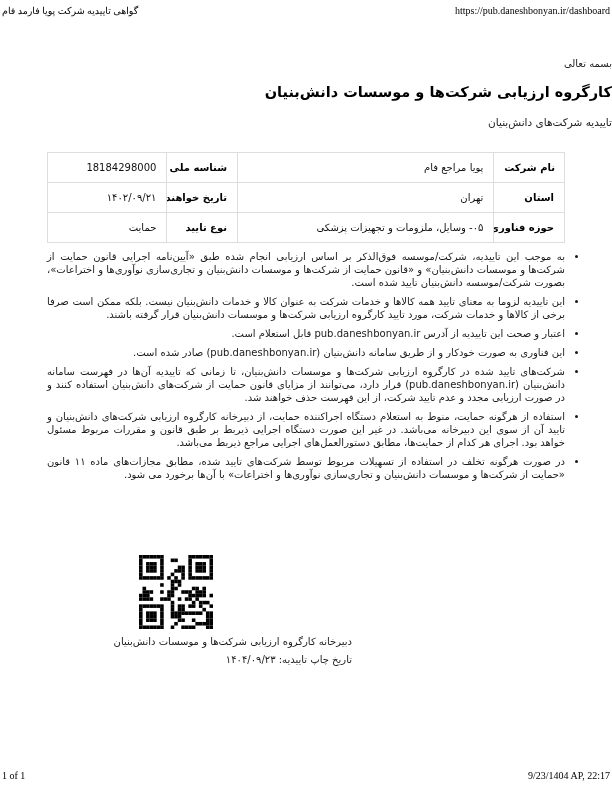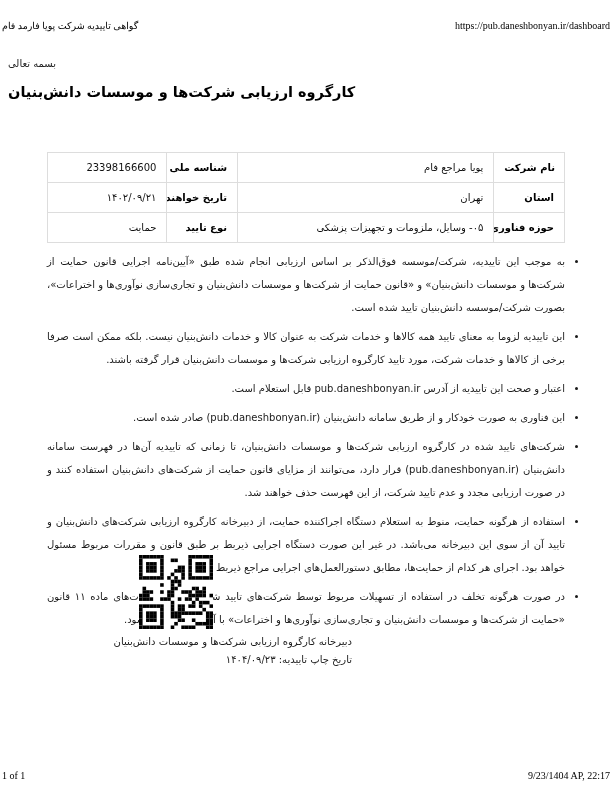--- a/index.html
+++ b/index.html
@@ -20,7 +20,7 @@
     font-size:10px;color:#000;
     padding:0 2px;
   }
-  .print-header{top:20px;text-align:center;}
+  .print-header{top:5px;text-align:center;}
   .print-footer{top:770px;gap:19px;}
   .ph-title{direction:rtl;font-size:9.5px;}
   

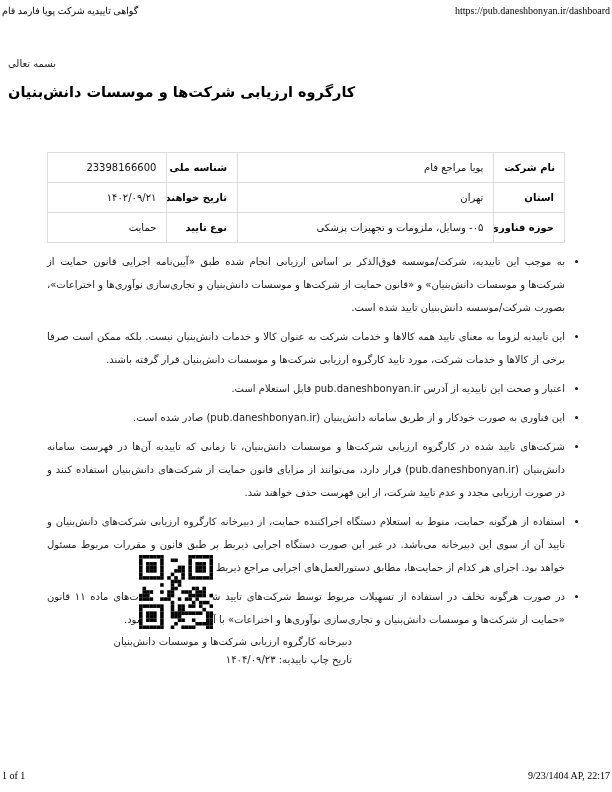--- a/index.html
+++ b/index.html
@@ -24,7 +24,7 @@
   .print-footer{top:770px;gap:19px;}
   .ph-title{direction:rtl;font-size:9.5px;}
   
-  .center-line{position:absolute;left:8px;right:0;text-align:left;direction:rtl;}
+  .center-line{position:absolute;left:8px;right:0;text-align:right;direction:rtl;}
   .bismillah{top:58px;font-size:10px;color:#222;}
   .main-title{top:84px;font-size:14.5px;font-weight:bold;color:#000;}
   .subtitle{top:116px;font-size:10.5px;color:#222;}

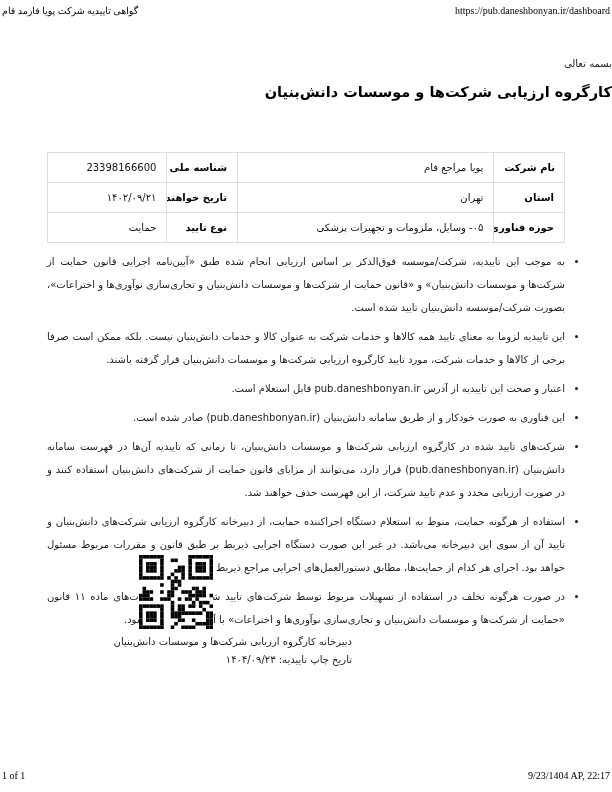--- a/index.html
+++ b/index.html
@@ -81,6 +81,7 @@
 
   <div class="center-line bismillah">بسمه تعالی</div>
   <div class="center-line main-title">کارگروه ارزیابی شرکت‌ها و موسسات دانش‌بنیان</div>
+  <div class="center-line subtitle">تاییدیه شرکت‌های دانش‌بنیان</div>
 
   <table class="info-table">
     <colgroup>

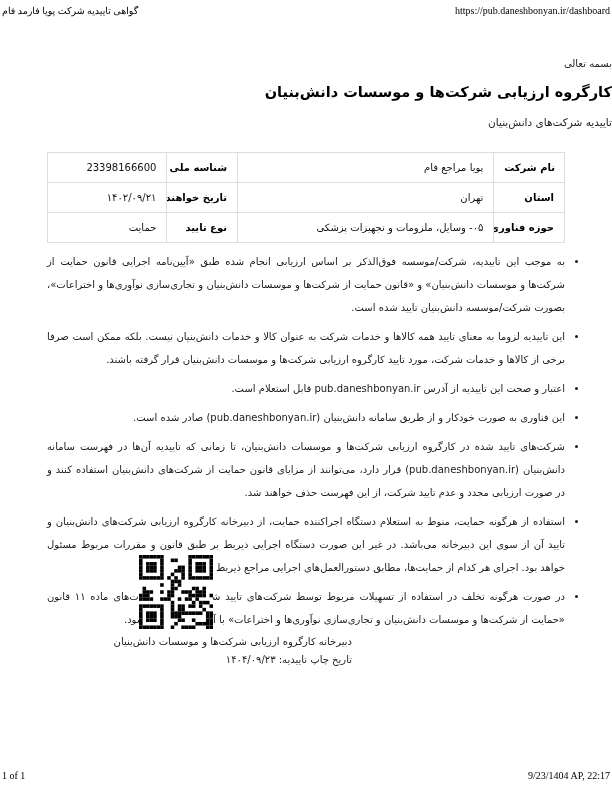--- a/index.html
+++ b/index.html
@@ -95,7 +95,7 @@
         <th>نام شرکت</th>
         <td>پویا مراجع فام</td>
         <th>شناسه ملی</th>
-        <td>23398166600</td>
+        <td>18184298000</td>
       </tr>
       <tr>
         <th>استان</th>

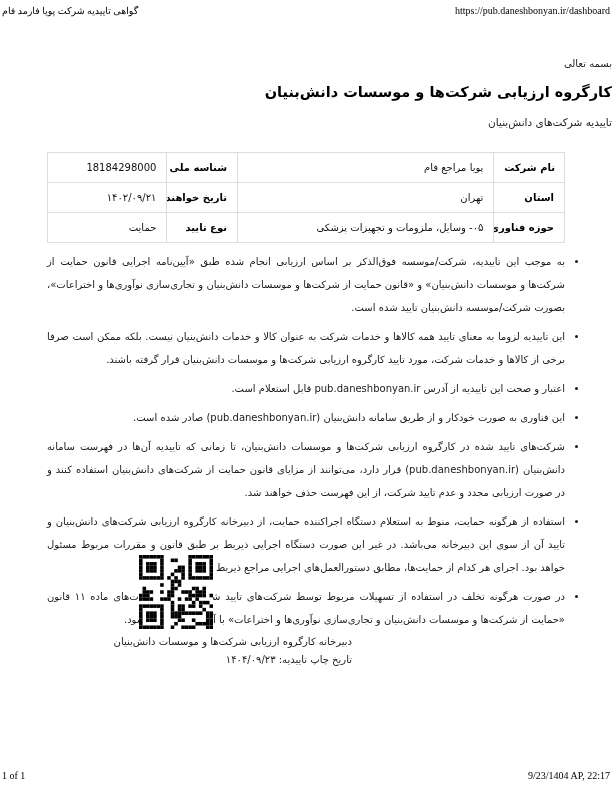--- a/index.html
+++ b/index.html
@@ -54,7 +54,7 @@
     position:absolute;top:250px;left:47px;width:518px;
     direction:rtl;
     margin:0;padding:0 13px 0 0;
-    font-size:10px;line-height:23px;
+    font-size:10px;line-height:13px;
     text-align:justify;
     color:#1a1a1a;
     list-style:disc outside;

